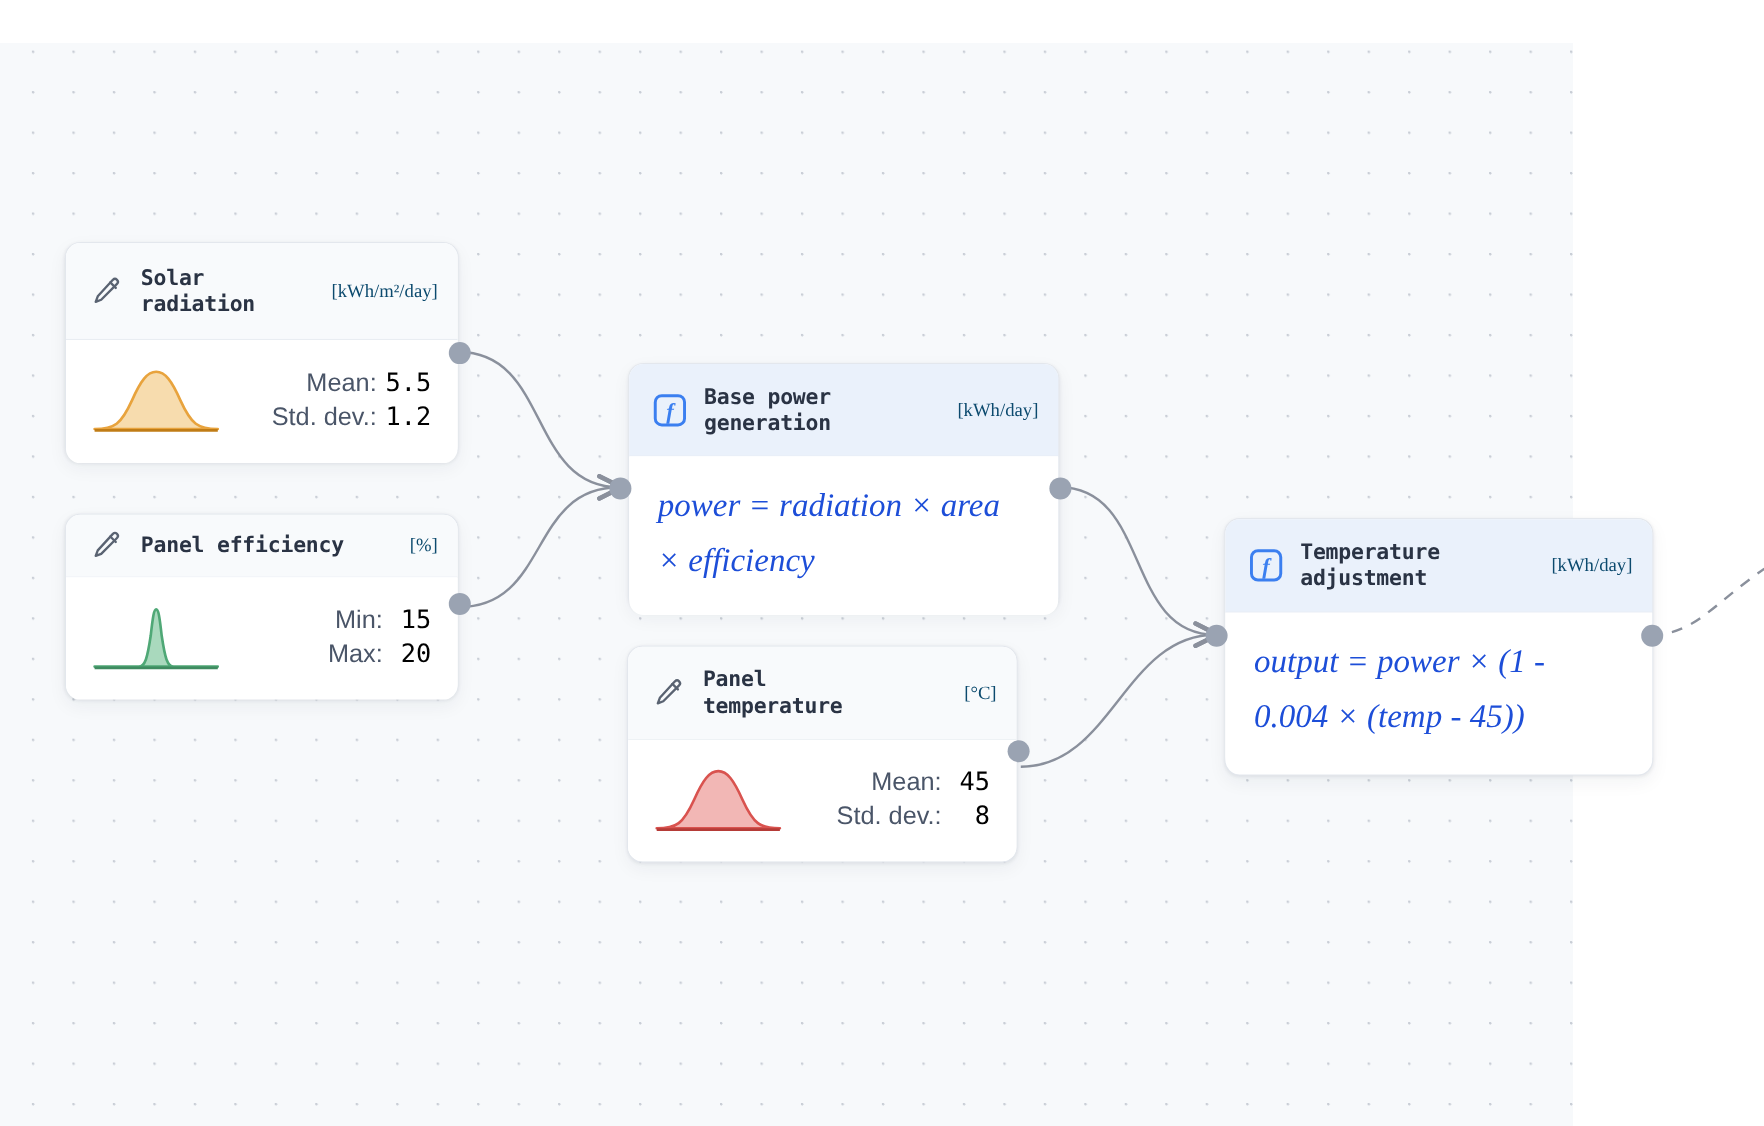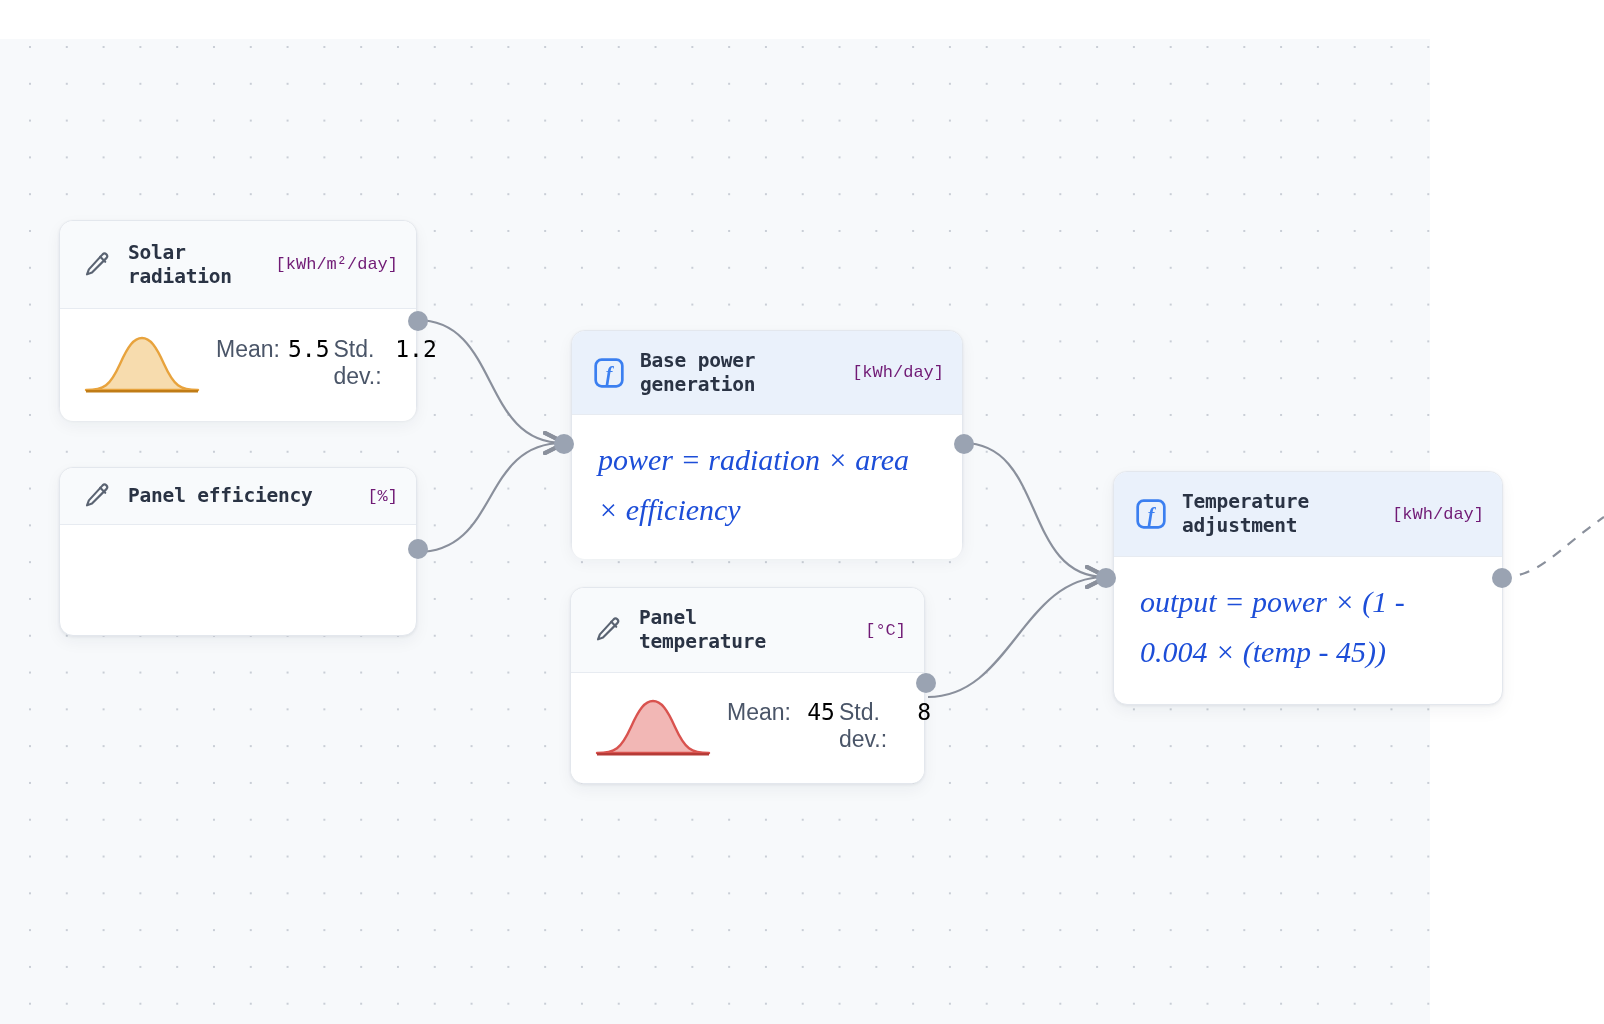--- a/index.html
+++ b/index.html
@@ -79,9 +79,9 @@
 
   .node-unit {
     flex: 0 0 auto;
-    font-family: Liberation Mono, monospace;
+    font-family: Liberation Serif, serif;
     font-size: 17px;
-    color: #701a75;
+    color: #0c4a6e;
     margin-left: 10px;
     align-self: center;
     white-space: nowrap;

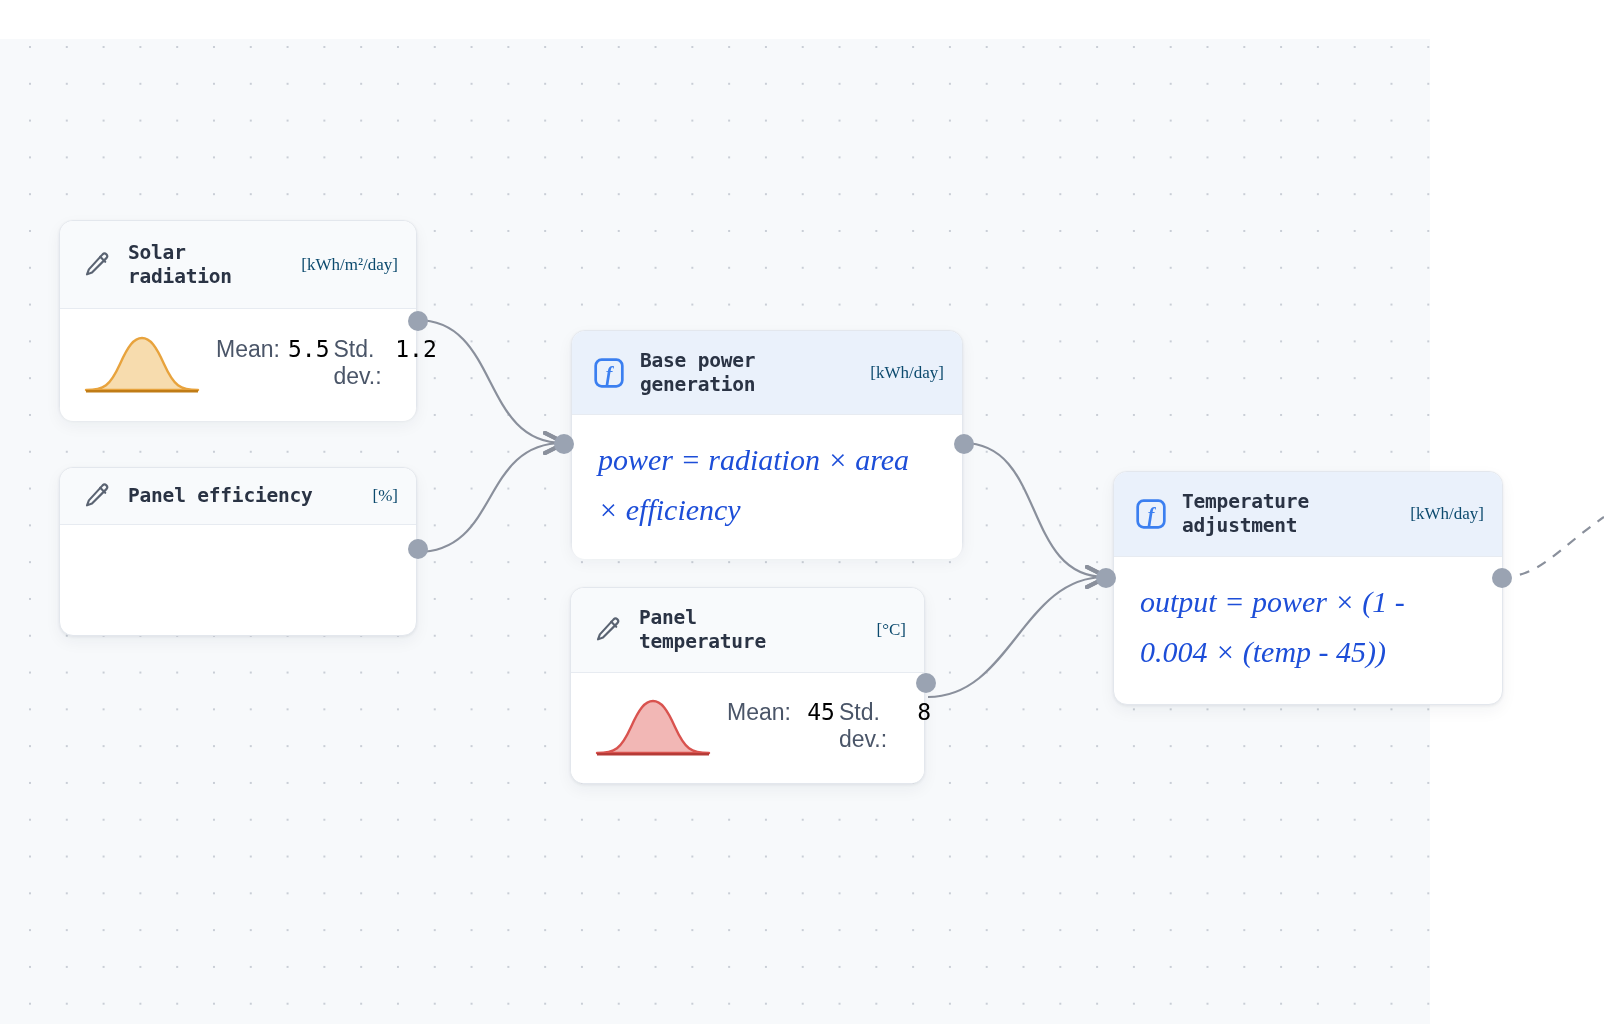--- a/index.html
+++ b/index.html
@@ -110,7 +110,7 @@
   .stats {
     flex: 1 1 auto;
     display: flex;
-    flex-direction: row;
+    flex-direction: column;
     justify-content: flex-start;
     gap: 4px;
   }

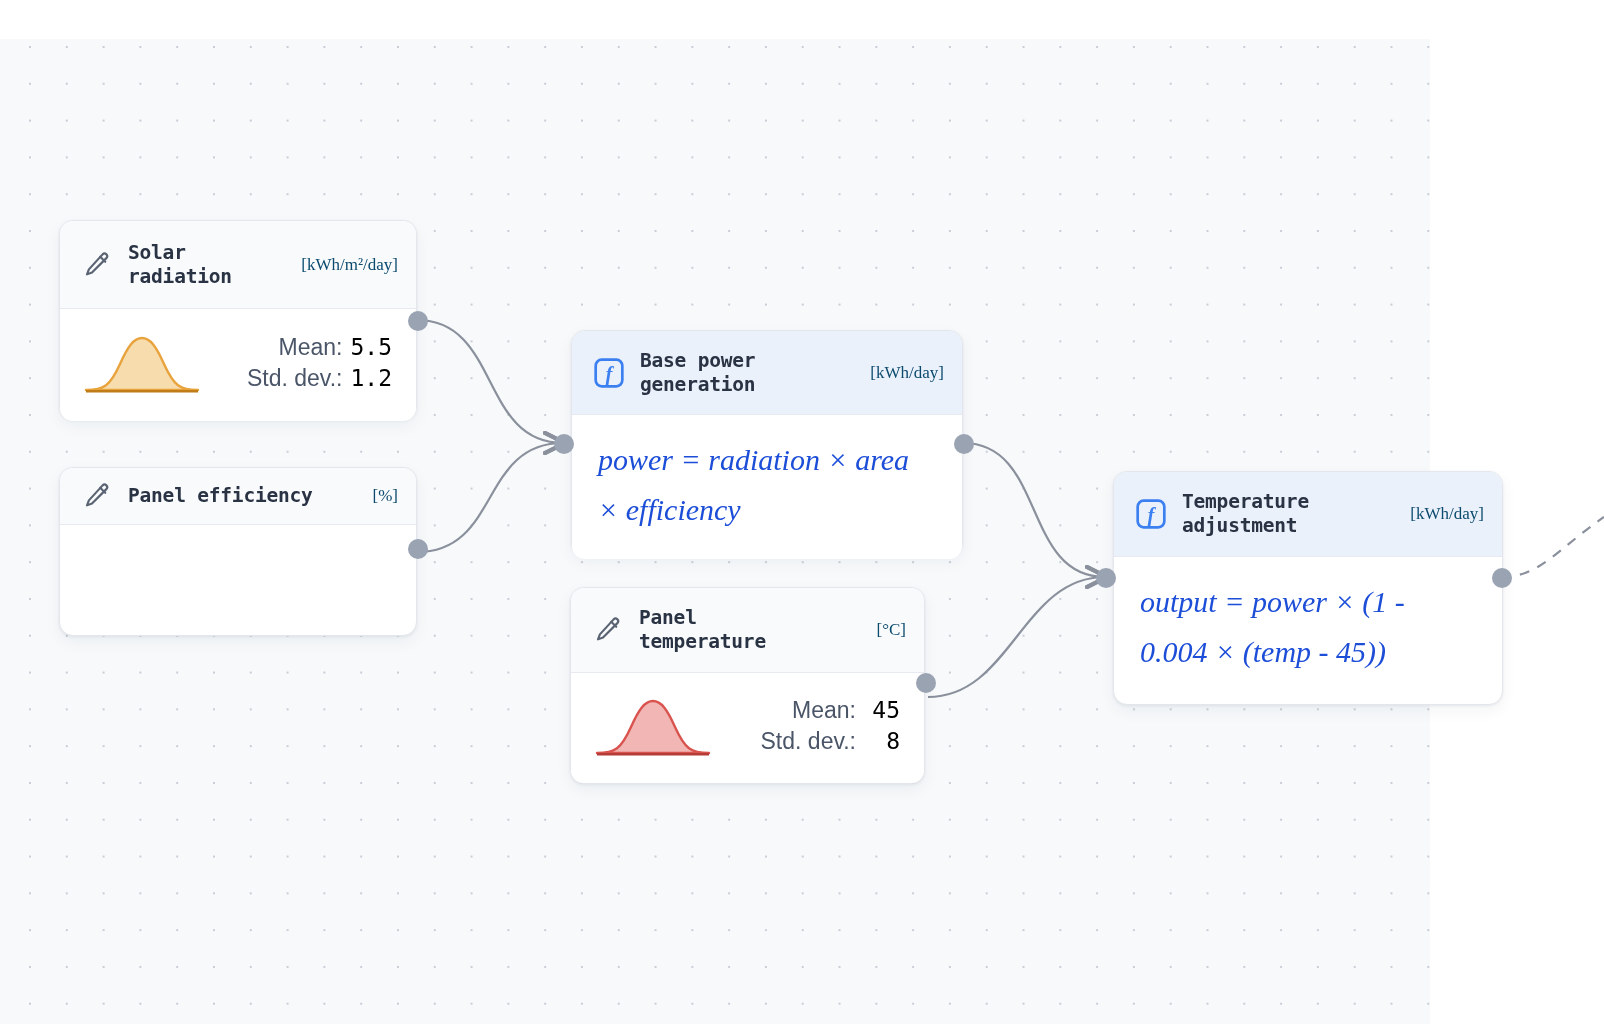--- a/index.html
+++ b/index.html
@@ -220,6 +220,24 @@
       <span class="node-title">Panel efficiency</span>
       <span class="node-unit">[%]</span>
     </div>
+    <div class="node-body dist-body" style="height:111px;">
+      <span class="dist-spark">
+        <svg width="120" height="70" viewBox="0 0 120 70" preserveAspectRatio="none">
+          <path d="M4,62 L44,62 C50,62 52,54 55,34 C57,16 58,10 60,10 C62,10 63,16 65,34 C68,54 70,62 76,62 L116,62 Z" fill="#a9d9bd" stroke="#4fa876" stroke-width="2.4" stroke-linejoin="round"></path>
+          <line x1="4" y1="63.2" x2="116" y2="63.2" stroke="#3f8b60" stroke-width="2.6"></line>
+        </svg>
+      </span>
+      <span class="stats">
+        <span class="stat-row">
+          <span class="stat-label">Min:</span>
+          <span class="stat-value">15</span>
+        </span>
+        <span class="stat-row">
+          <span class="stat-label">Max:</span>
+          <span class="stat-value">20</span>
+        </span>
+      </span>
+    </div>
     <span class="port" style="left:358px; top:81px;"></span>
   </div>
 

